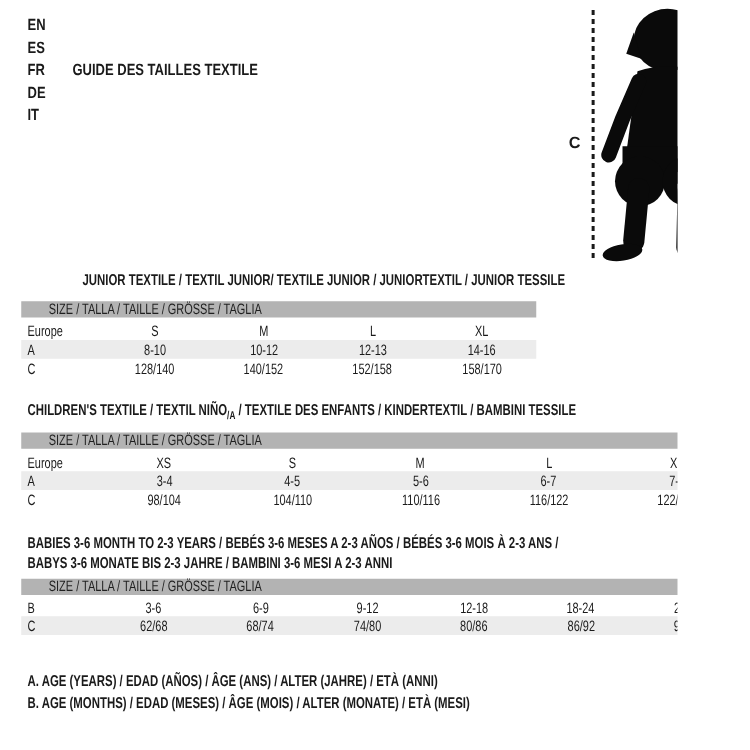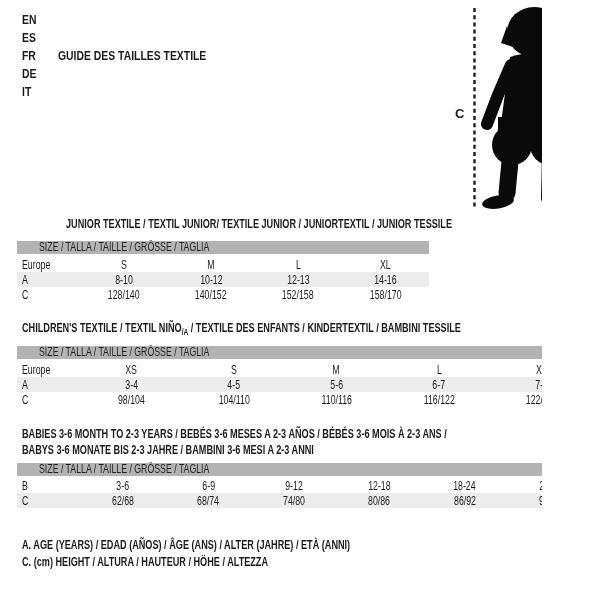--- a/index.html
+++ b/index.html
@@ -183,6 +183,7 @@
 
   <div class="footnotes t-left">
     <div><span class="cx">A. AGE (YEARS) / EDAD (AÑOS) / ÂGE (ANS) / ALTER (JAHRE) / ETÀ (ANNI)</span></div>
+    <div><span class="cx">B. AGE (MONTHS) / EDAD (MESES) / ÂGE (MOIS) / ALTER (MONATE) / ETÀ (MESI)</span></div>
     <div><span class="cx">C. (cm) HEIGHT / ALTURA / HAUTEUR / HÖHE / ALTEZZA</span></div>
   </div>
 

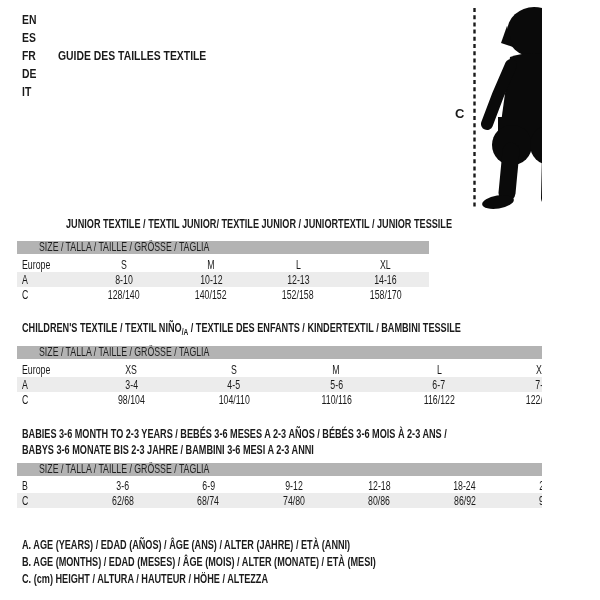--- a/index.html
+++ b/index.html
@@ -184,7 +184,6 @@
   <div class="footnotes t-left">
     <div><span class="cx">A. AGE (YEARS) / EDAD (AÑOS) / ÂGE (ANS) / ALTER (JAHRE) / ETÀ (ANNI)</span></div>
     <div><span class="cx">B. AGE (MONTHS) / EDAD (MESES) / ÂGE (MOIS) / ALTER (MONATE) / ETÀ (MESI)</span></div>
-    <div><span class="cx">C. (cm) HEIGHT / ALTURA / HAUTEUR / HÖHE / ALTEZZA</span></div>
   </div>
 
 </div>

